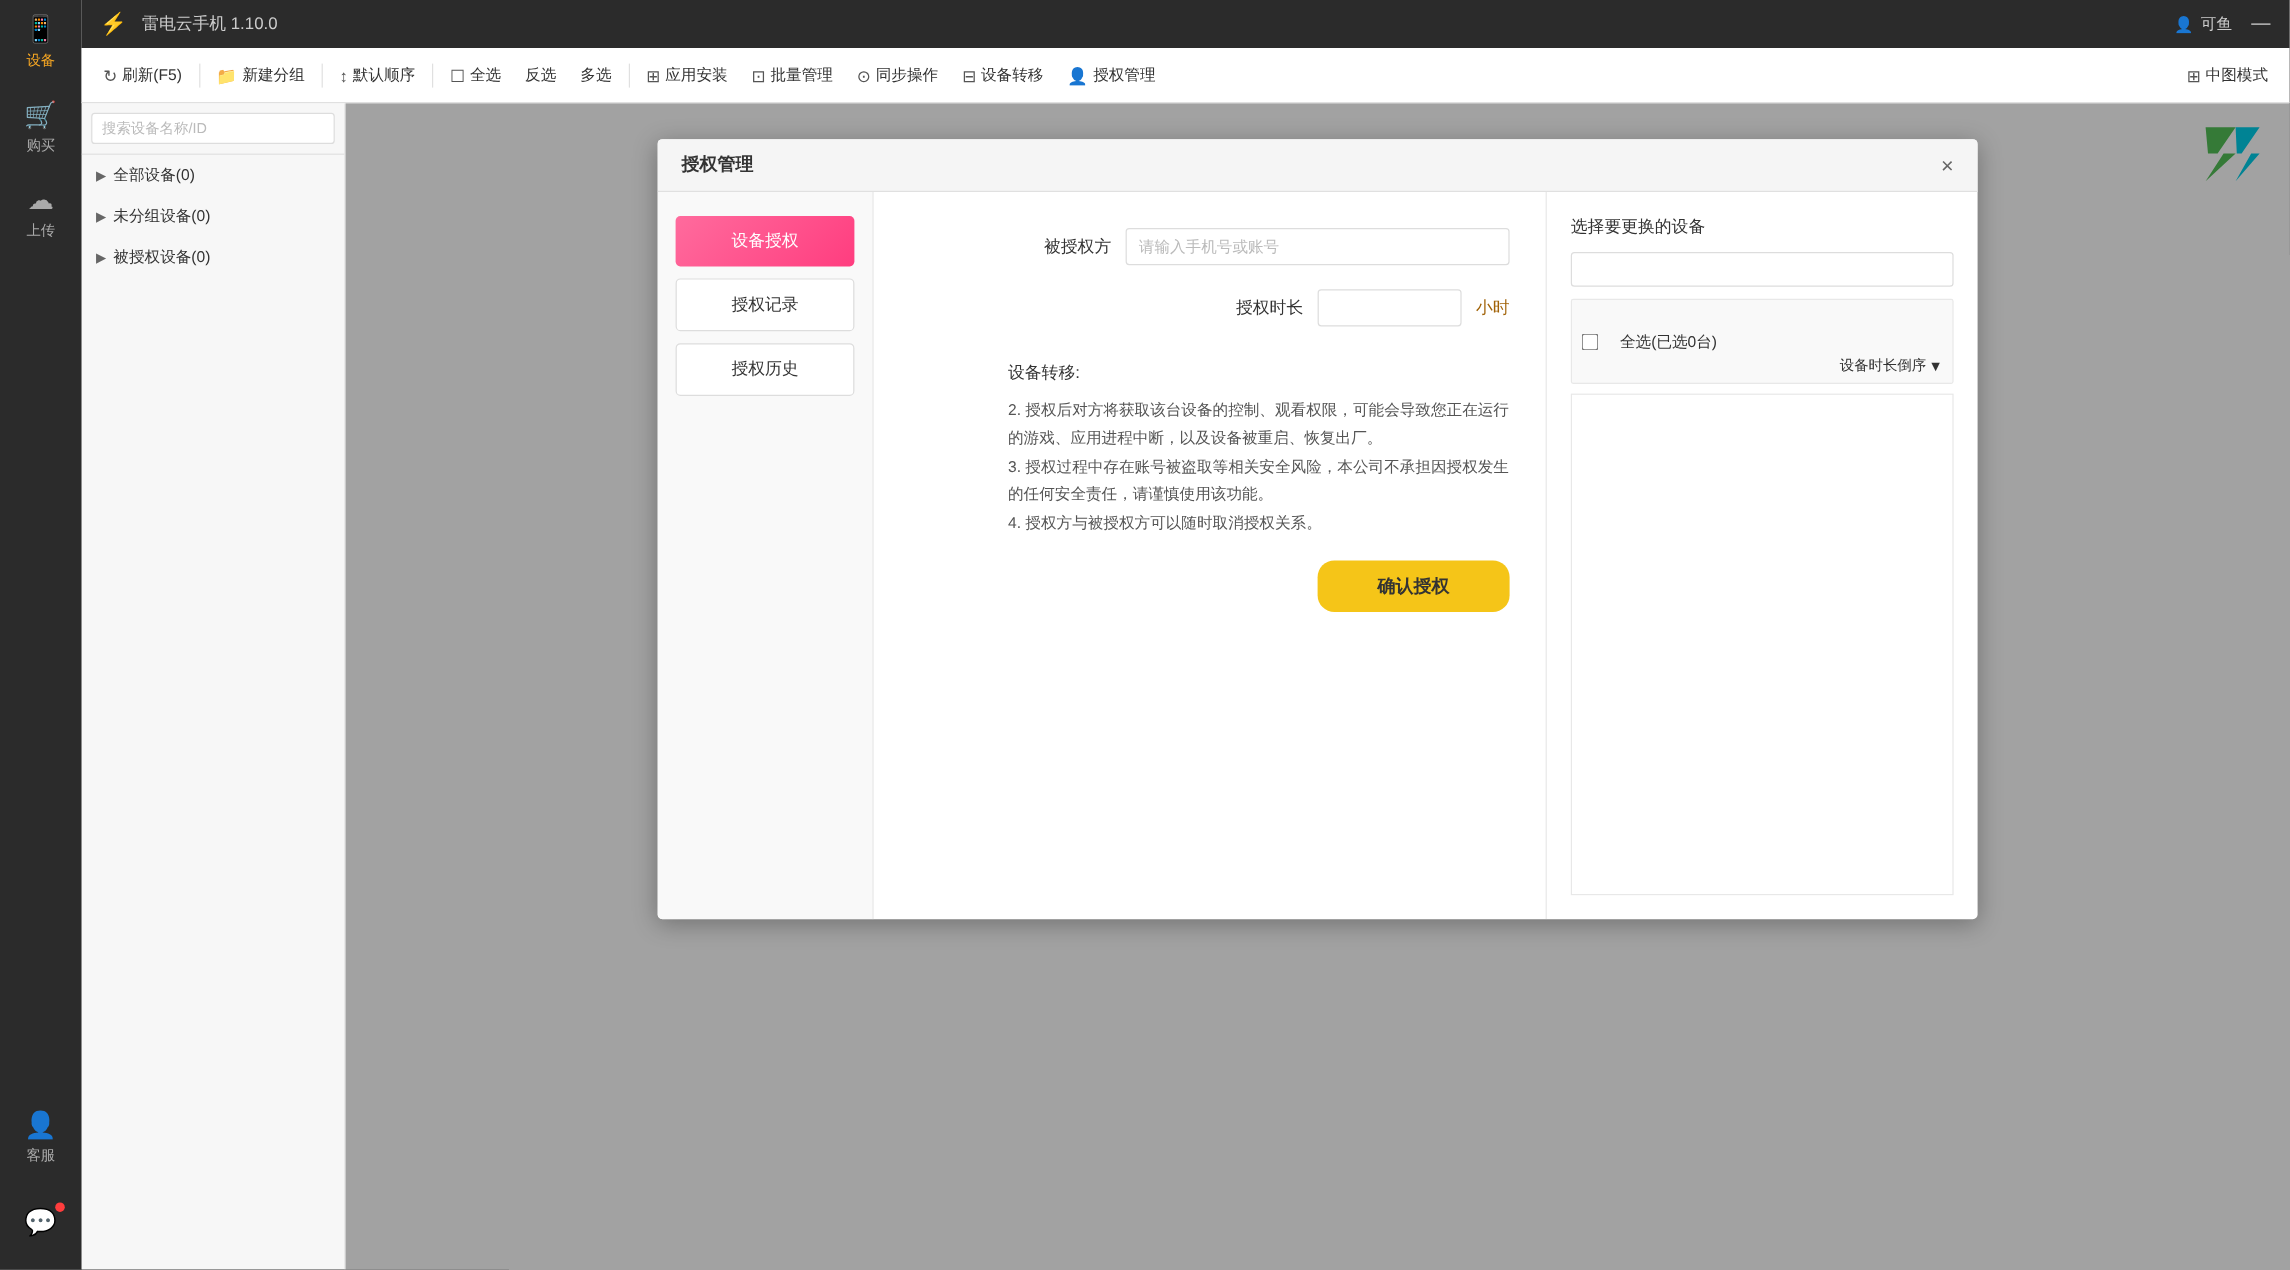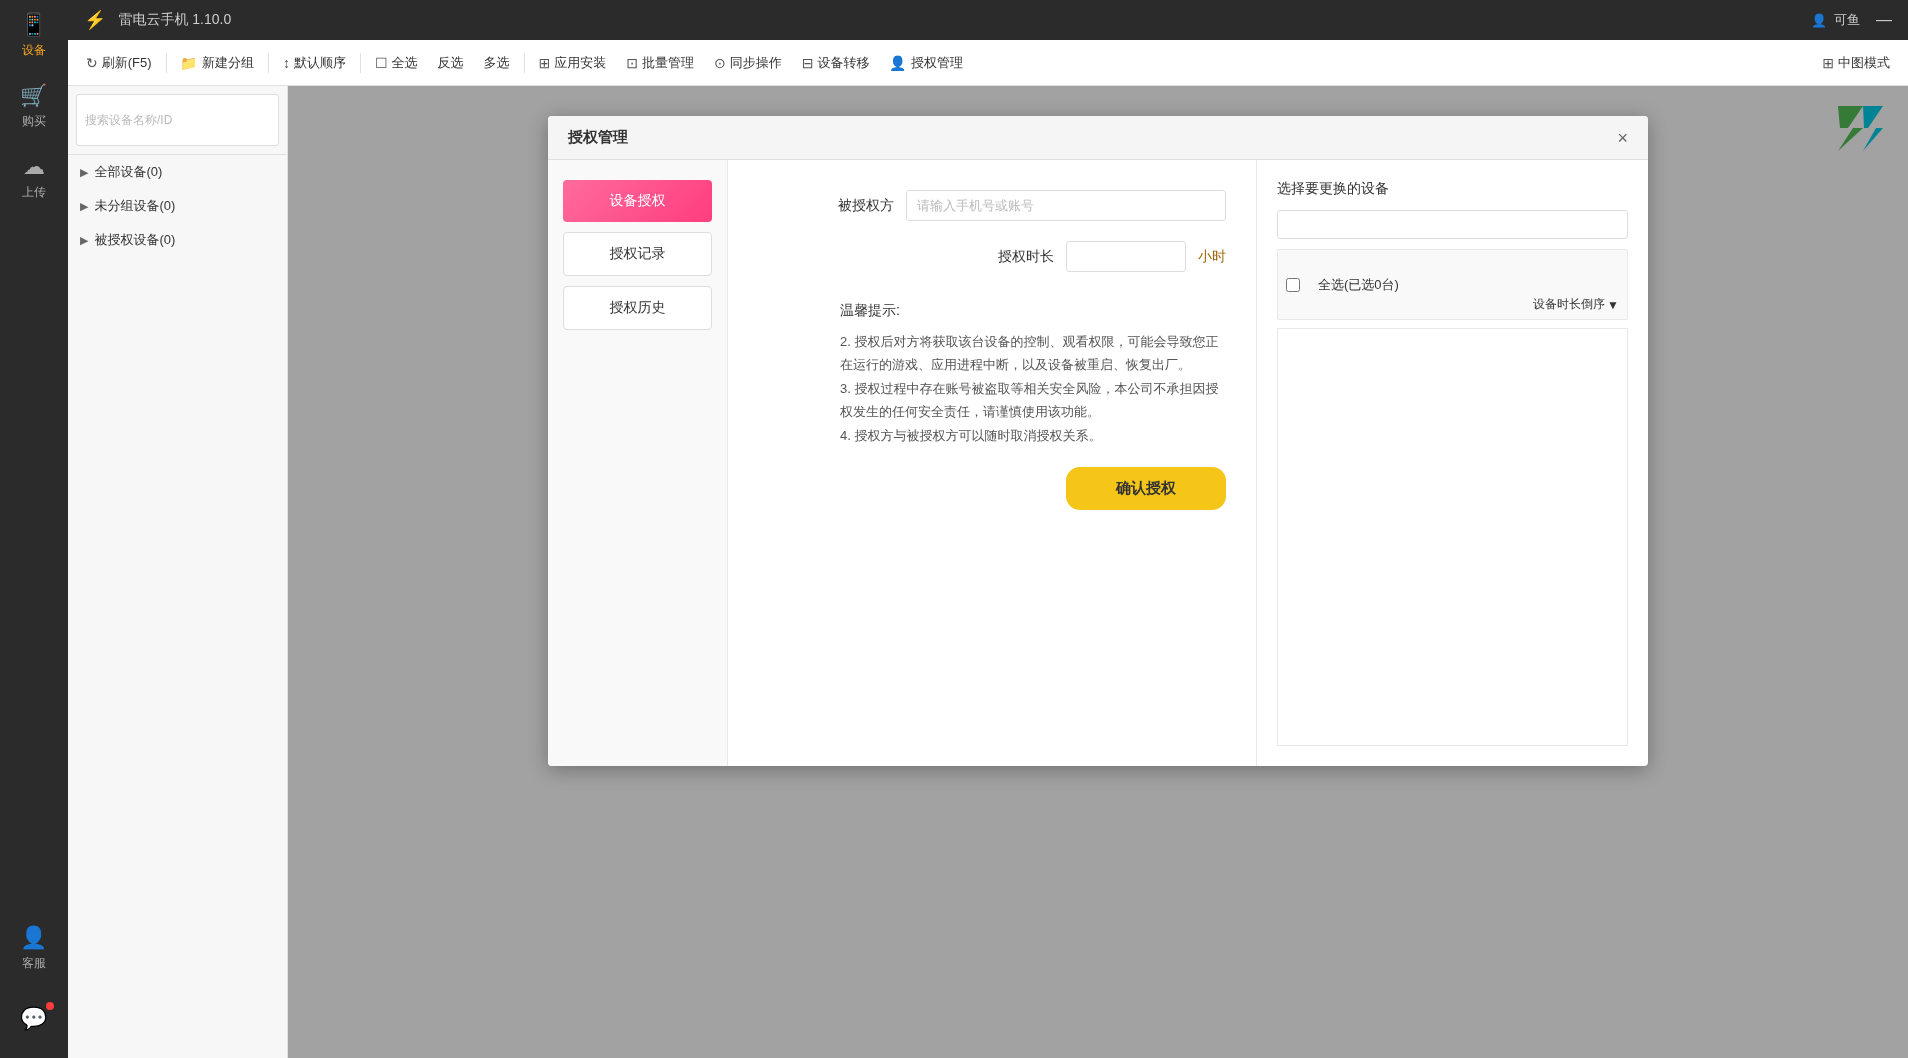--- a/index.html
+++ b/index.html
@@ -103,7 +103,7 @@
     }
     .device-search input {
       width: 100%;
-      padding: 18px 8px;
+      padding: 5px 8px;
       border: 1px solid #ddd;
       border-radius: 3px;
       font-size: 12px;

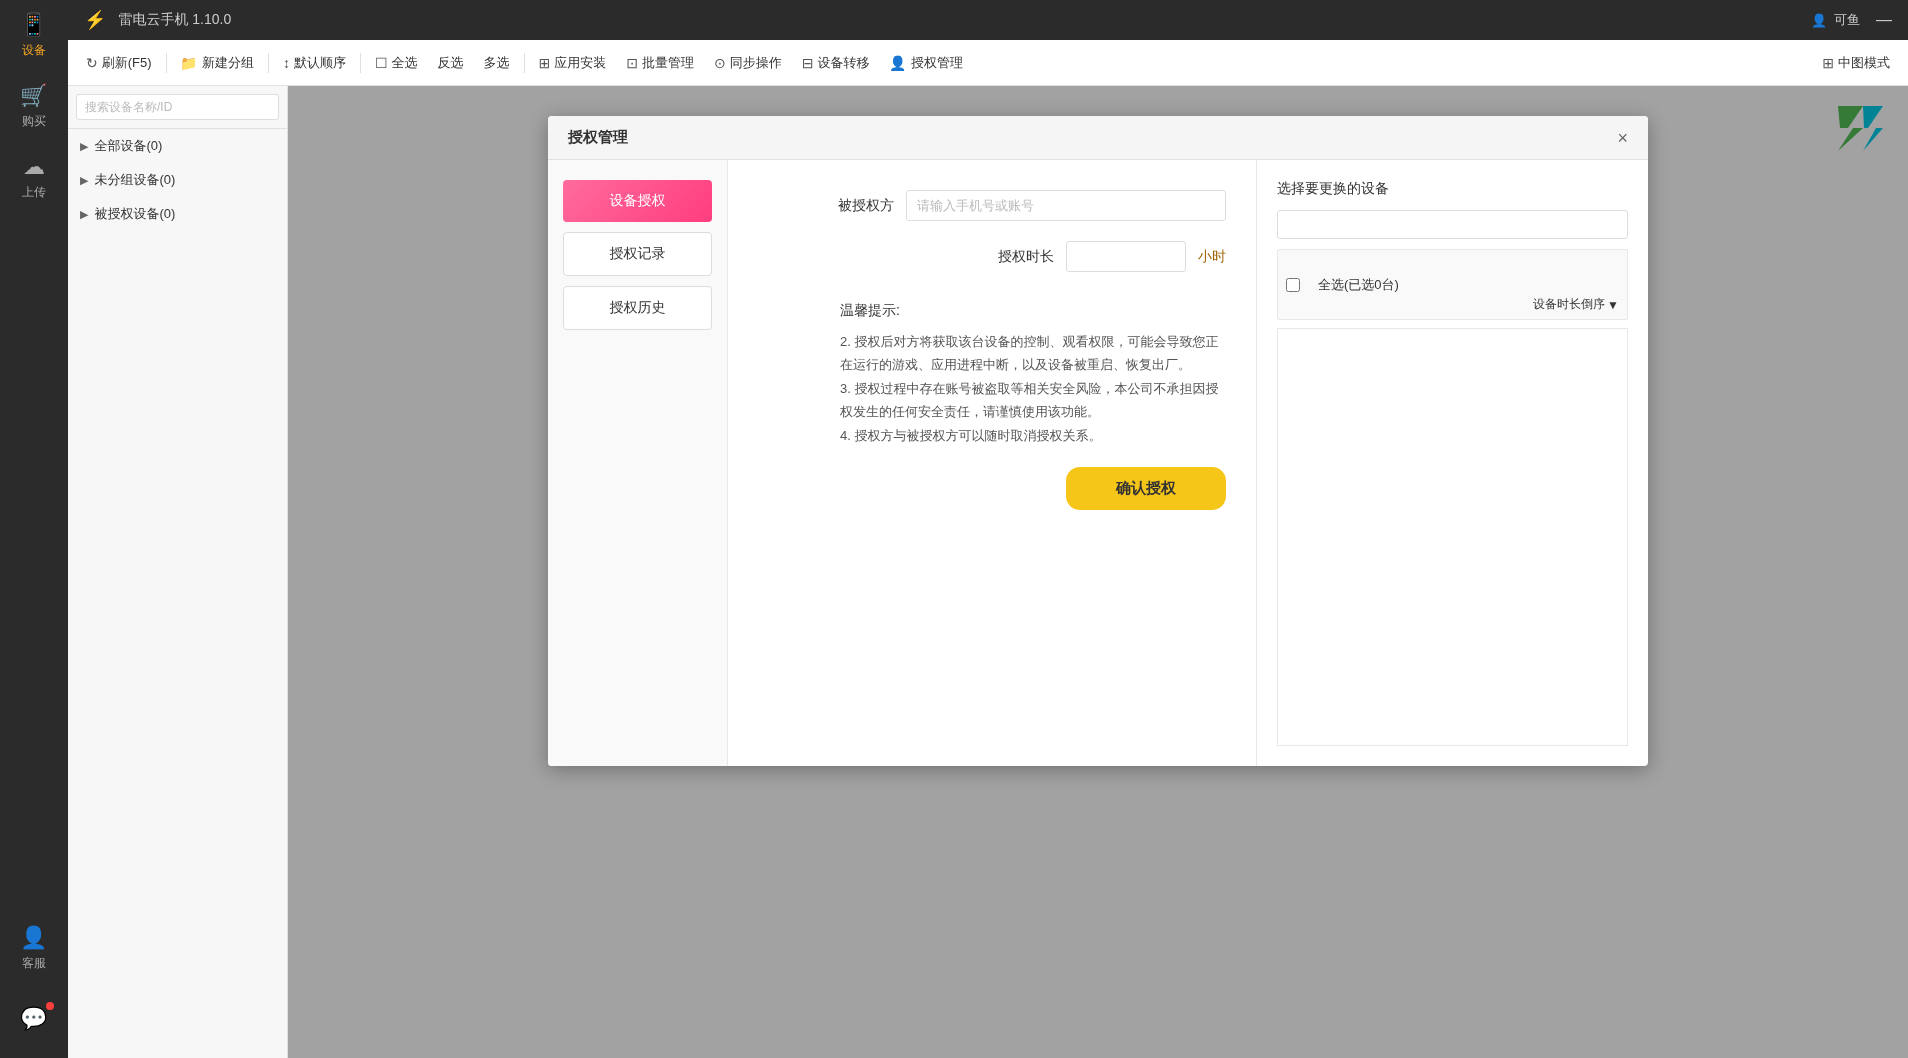--- a/index.html
+++ b/index.html
@@ -263,7 +263,7 @@
 
     
     .modal-right {
-      width: 392px;
+      width: 360px;
       border-left: 1px solid #e8e8e8;
       padding: 20px;
       display: flex;

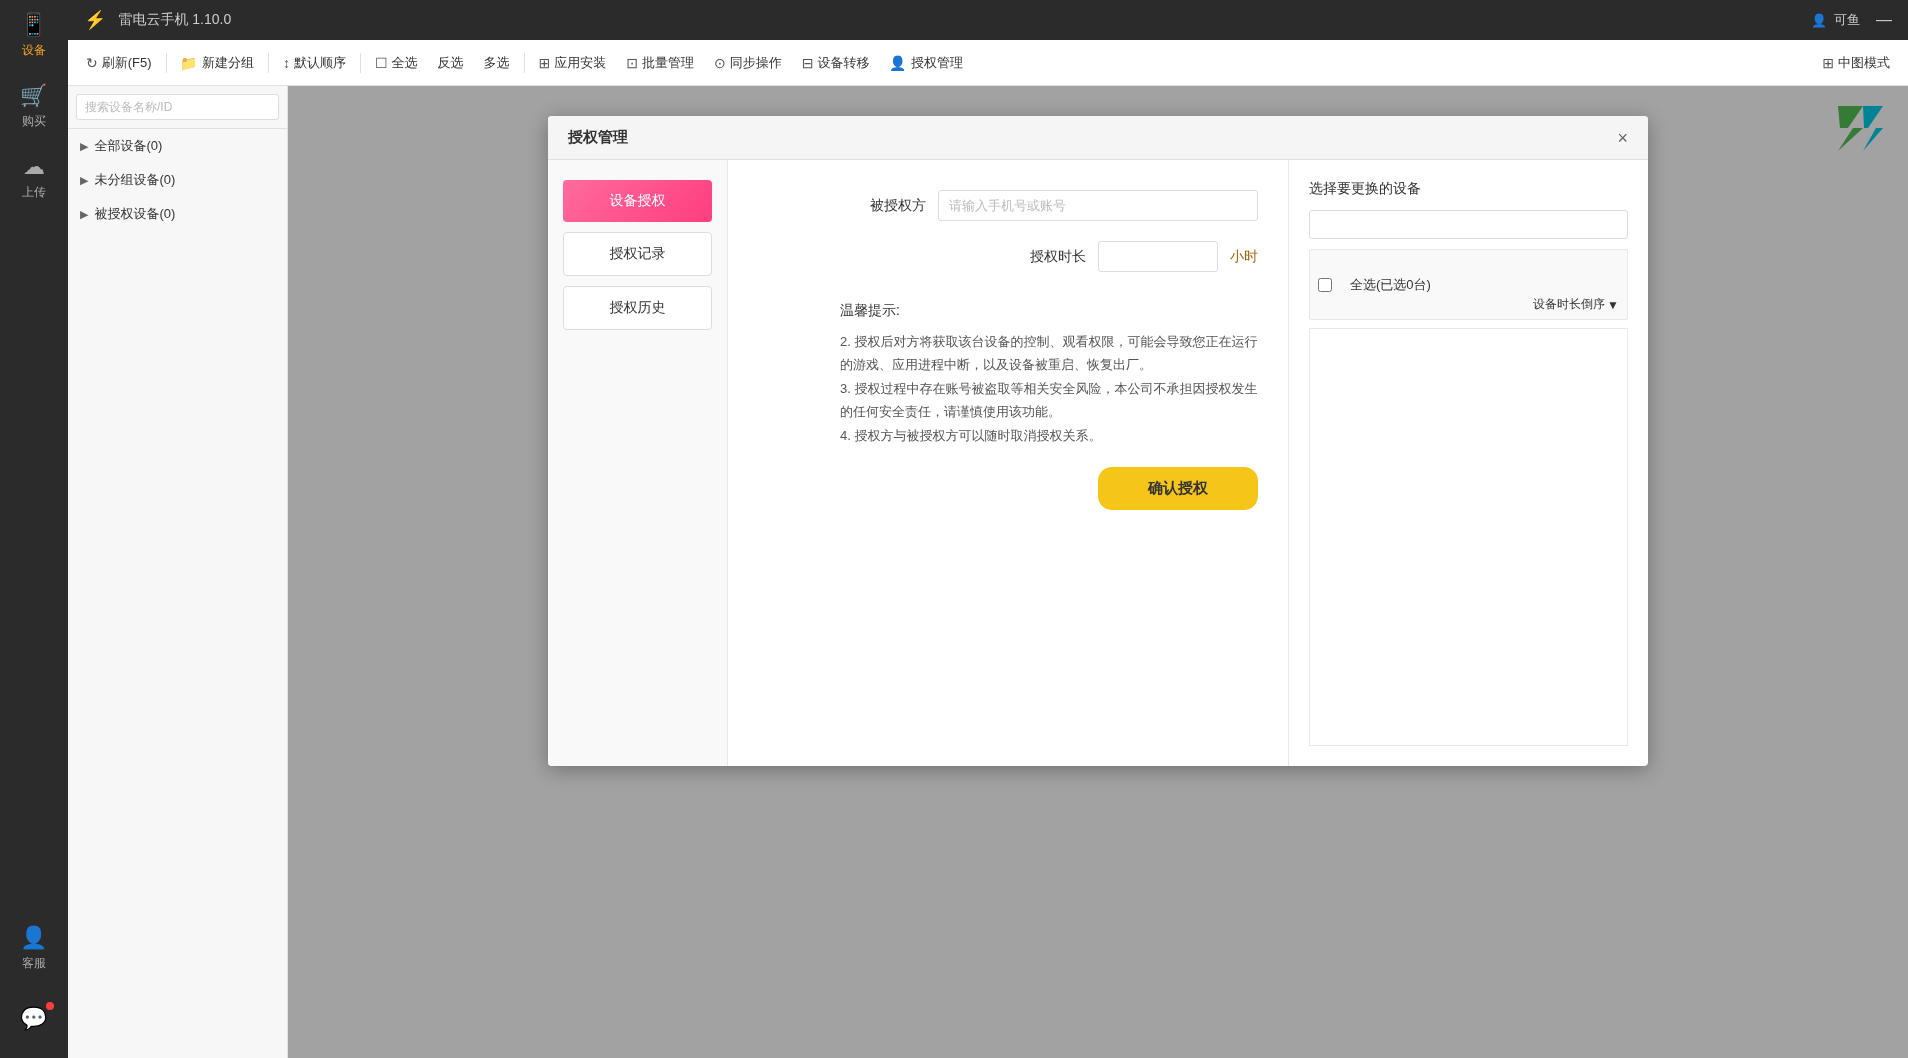--- a/index.html
+++ b/index.html
@@ -475,7 +475,7 @@
               </div>
 
               <div class="notice-section">
-                <div class="notice-title">温馨提示:</div>
+                <div class="notice-title">设备转移:</div>
                 <div class="notice-item">2. 授权后对方将获取该台设备的控制、观看权限，可能会导致您正在运行的游戏、应用进程中断，以及设备被重启、恢复出厂。</div>
                 <div class="notice-item">3. 授权过程中存在账号被盗取等相关安全风险，本公司不承担因授权发生的任何安全责任，请谨慎使用该功能。</div>
                 <div class="notice-item">4. 授权方与被授权方可以随时取消授权关系。</div>

